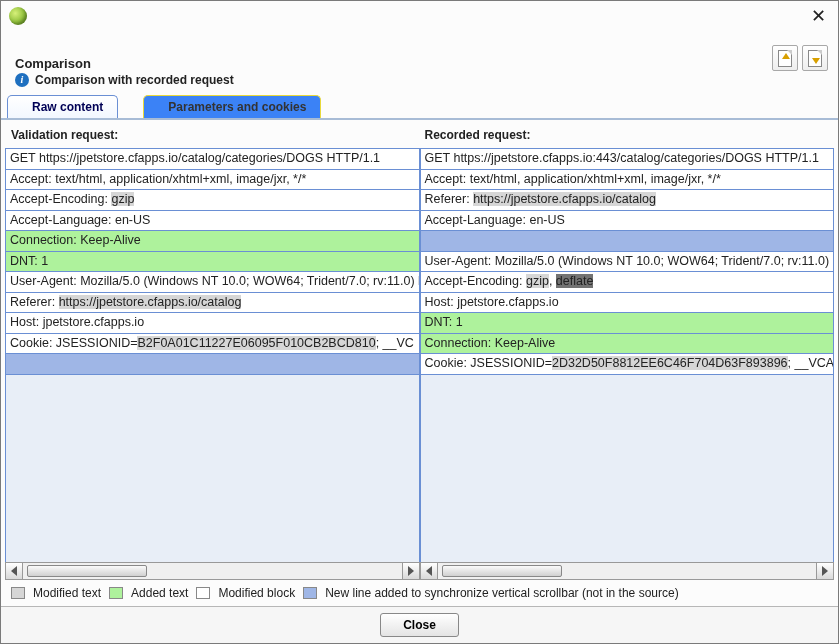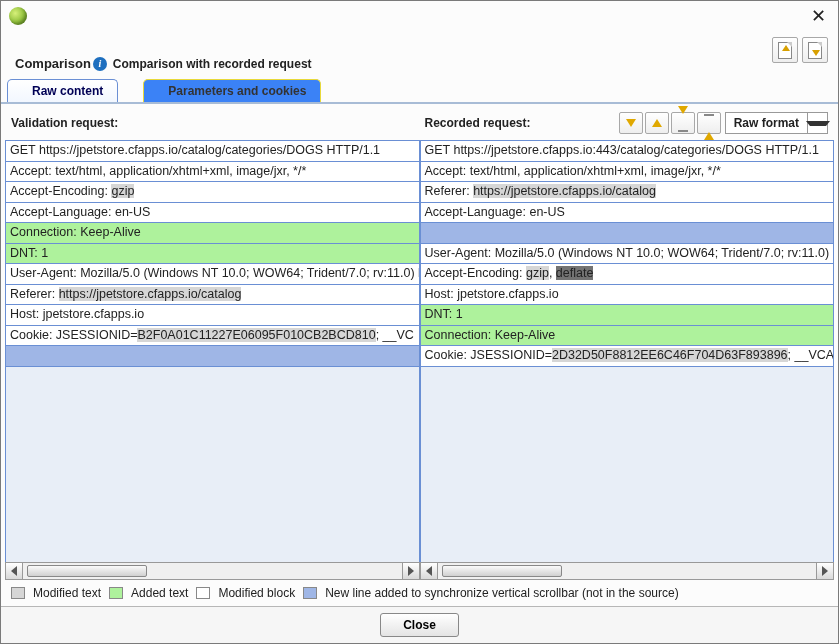--- a/index.html
+++ b/index.html
@@ -9,7 +9,7 @@
   .app-icon { width: 18px; height: 18px; border-radius: 50%; background: radial-gradient(circle at 35% 35%, #d7f07a 0%, #8fbf3a 55%, #5a8a1f 100%); box-shadow: inset -2px -2px 3px rgba(0,0,0,.25); }
   .close-x { font-size: 18px; padding: 0 4px; cursor: pointer; color: #222; }
   .header-row { display: flex; align-items: center; justify-content: space-between; padding: 0 10px 2px 14px; }
-  .title-block { display: flex; gap: 2px; margin-top: 27px; }
+  .title-block { display: flex; flex-direction: column; gap: 2px; margin-top: 27px; }
   .title-block h1 { margin: 0; font-size: 13px; font-weight: bold; }
   .title-block .subline { display: flex; align-items: center; gap: 6px; font-size: 12px; font-weight: bold; color: #222; }
   .info-icon { width: 14px; height: 14px; border-radius: 50%; background: #1e6fbf; display: inline-flex; align-items: center; justify-content: center; }

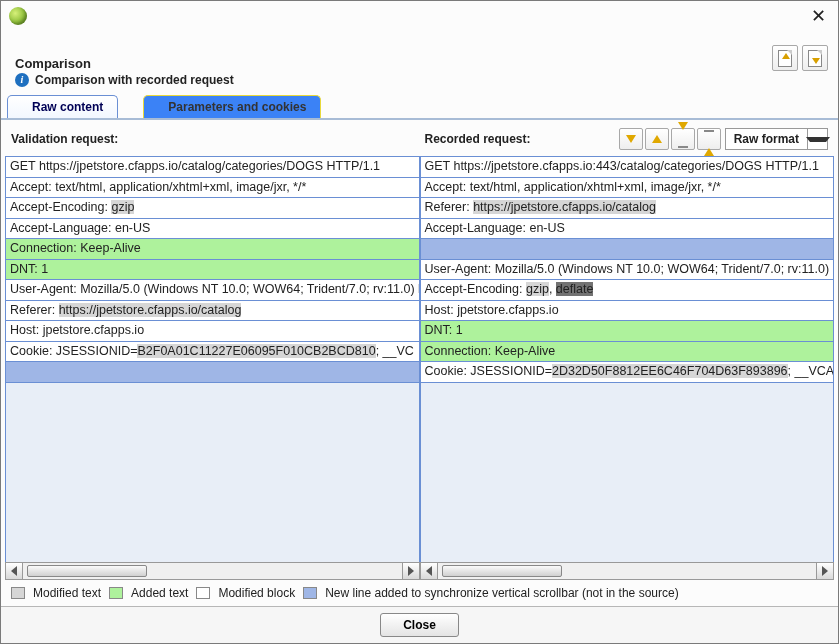--- a/index.html
+++ b/index.html
@@ -111,28 +111,6 @@
     <div class="req-left">Validation request:</div>
     <div class="req-right">
       <span class="lbl">Recorded request:</span>
-      <div style="display:flex; gap:4px; align-items:center;">
-        <div class="navbtns">
-          <div class="navbtn">
-              <span class="tri-dn"></span>
-            </div>
-          <div class="navbtn">
-              <span class="tri-up"></span>
-            </div>
-          <div class="navbtn">
-              <span class="bar-below"><span class="tri-dn"></span></span>
-            </div>
-          <div class="navbtn">
-              <span class="bar-above"><span class="tri-up"></span></span>
-            </div>
-        </div>
-        <div class="format-box">
-          <span>Raw format</span>
-          <div class="dd">
-              <span class="caret"></span>
-            </div>
-        </div>
-      </div>
     </div>
   </div>
 

